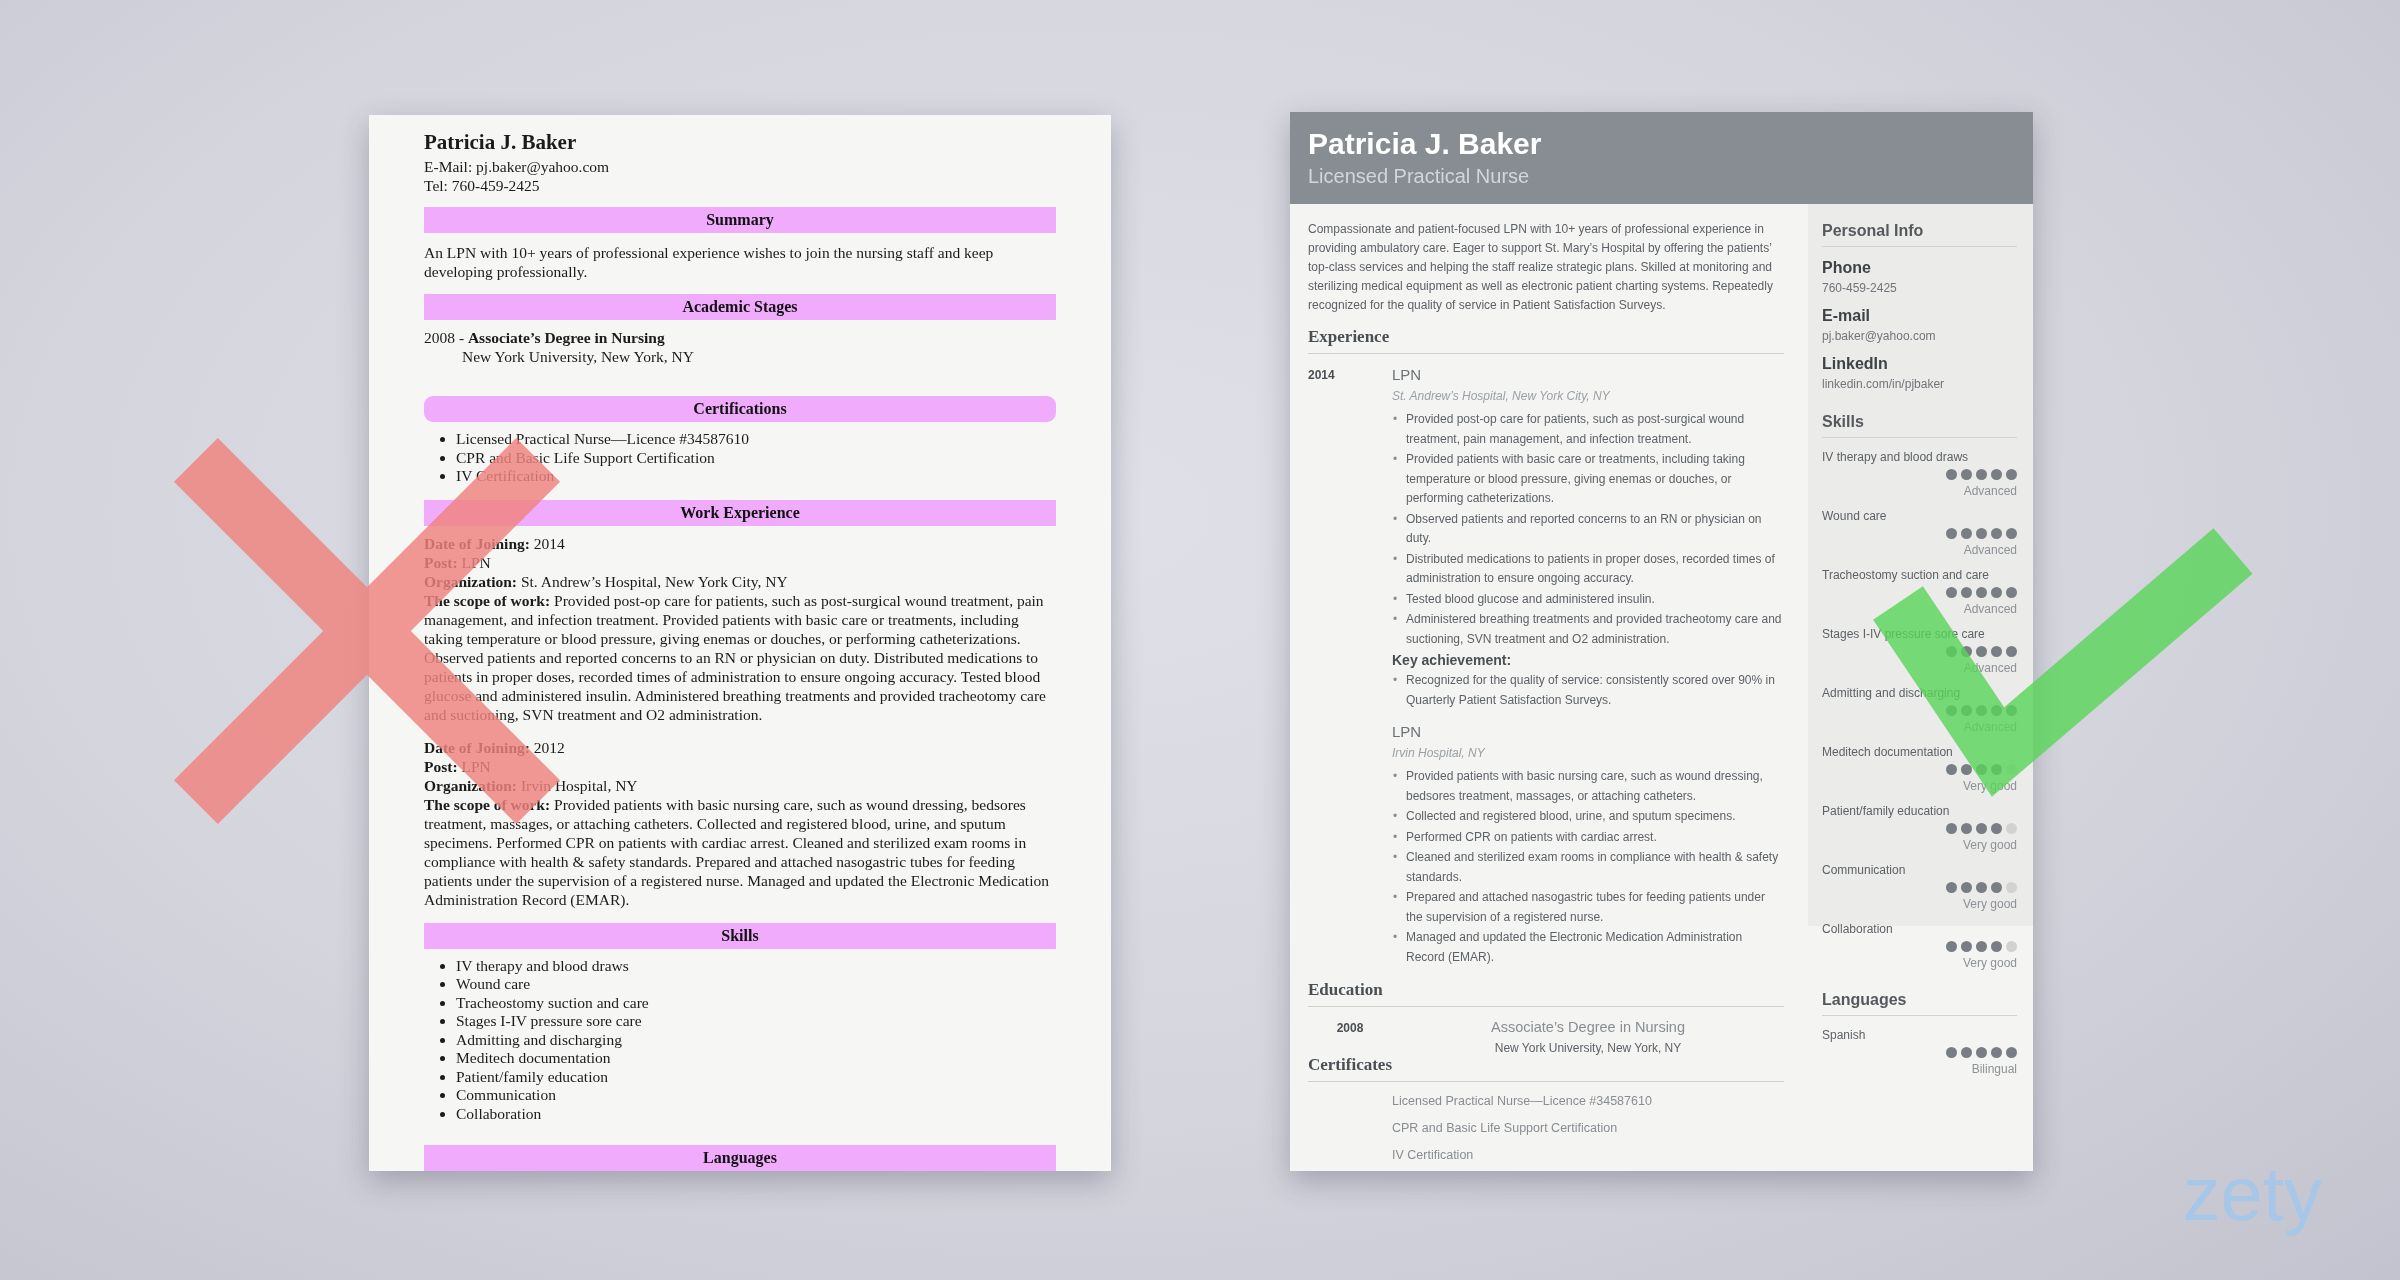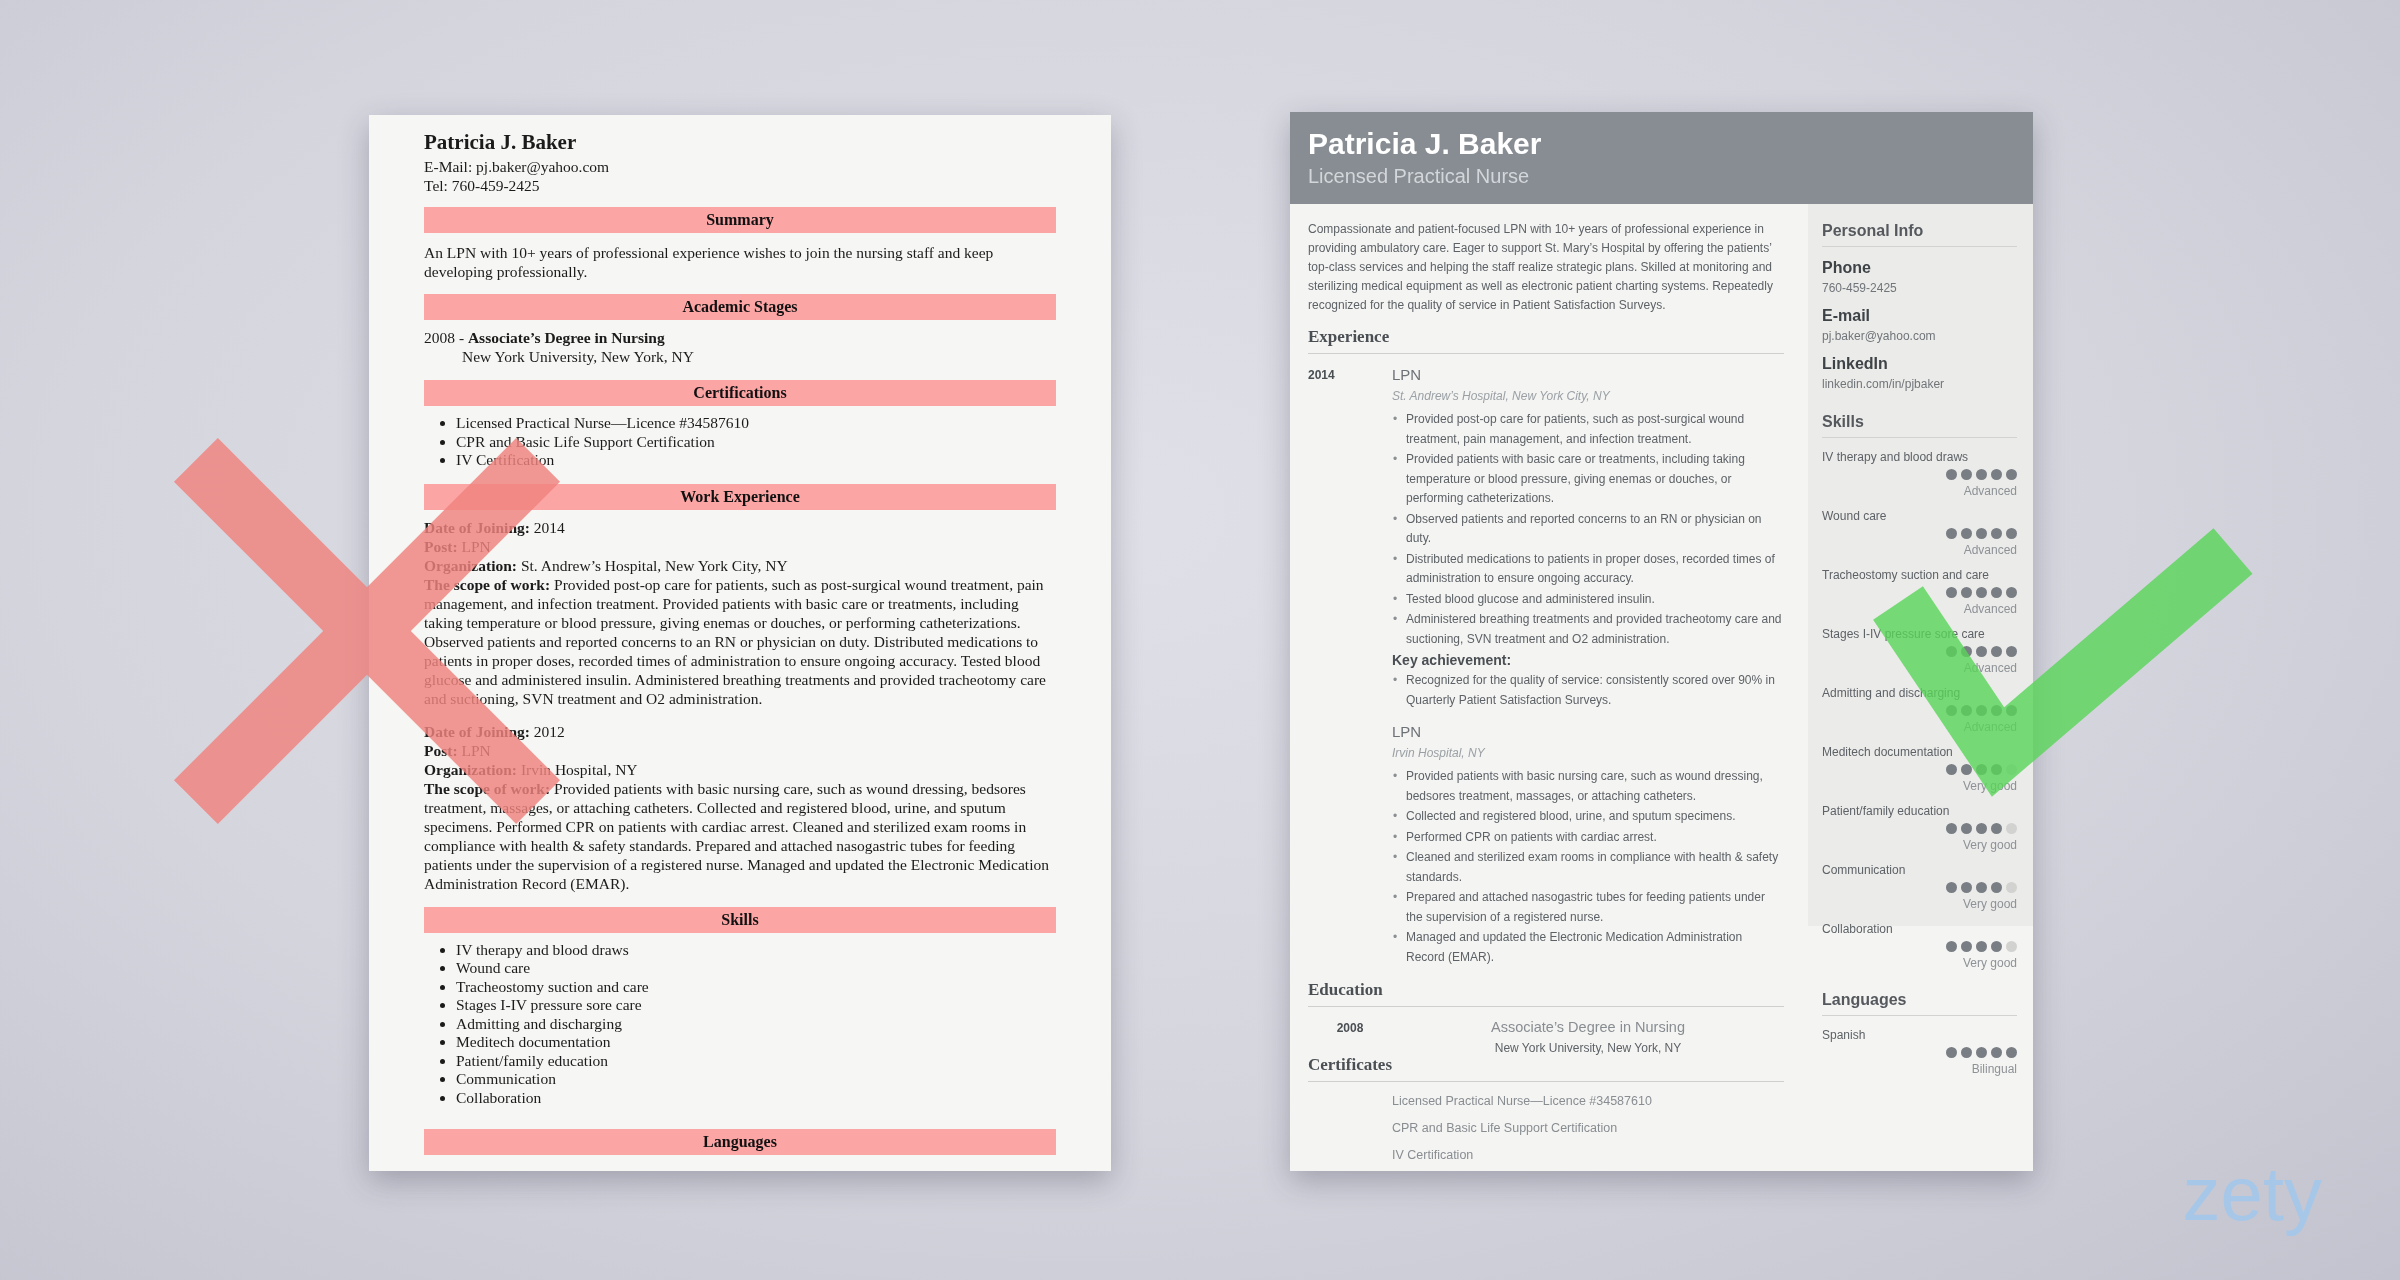--- a/index.html
+++ b/index.html
@@ -12,7 +12,7 @@
     padding:14px 55px;overflow:hidden;}
   .lr-name{font-size:21px;font-weight:bold;line-height:26px;margin:0 0 2px 0;}
   .lr-line{margin:0;}
-  .lr-band{background:#fca5a5;height:26px;line-height:26px;text-align:center;
+  .lr-band{background:#f0abfc;height:26px;line-height:26px;text-align:center;
     font-weight:bold;font-size:16px;color:#111;}
   .m-sum{margin:12px 0 10px 0;} .m-acad{margin:13px 0 8px 0;} .m-cert{margin:14px 0 8px 0;}
   .m-work{margin:14px 0 8px 0;} .m-skill{margin:14px 0 8px 0;} .m-lang{margin:22px 0 20px 0;}

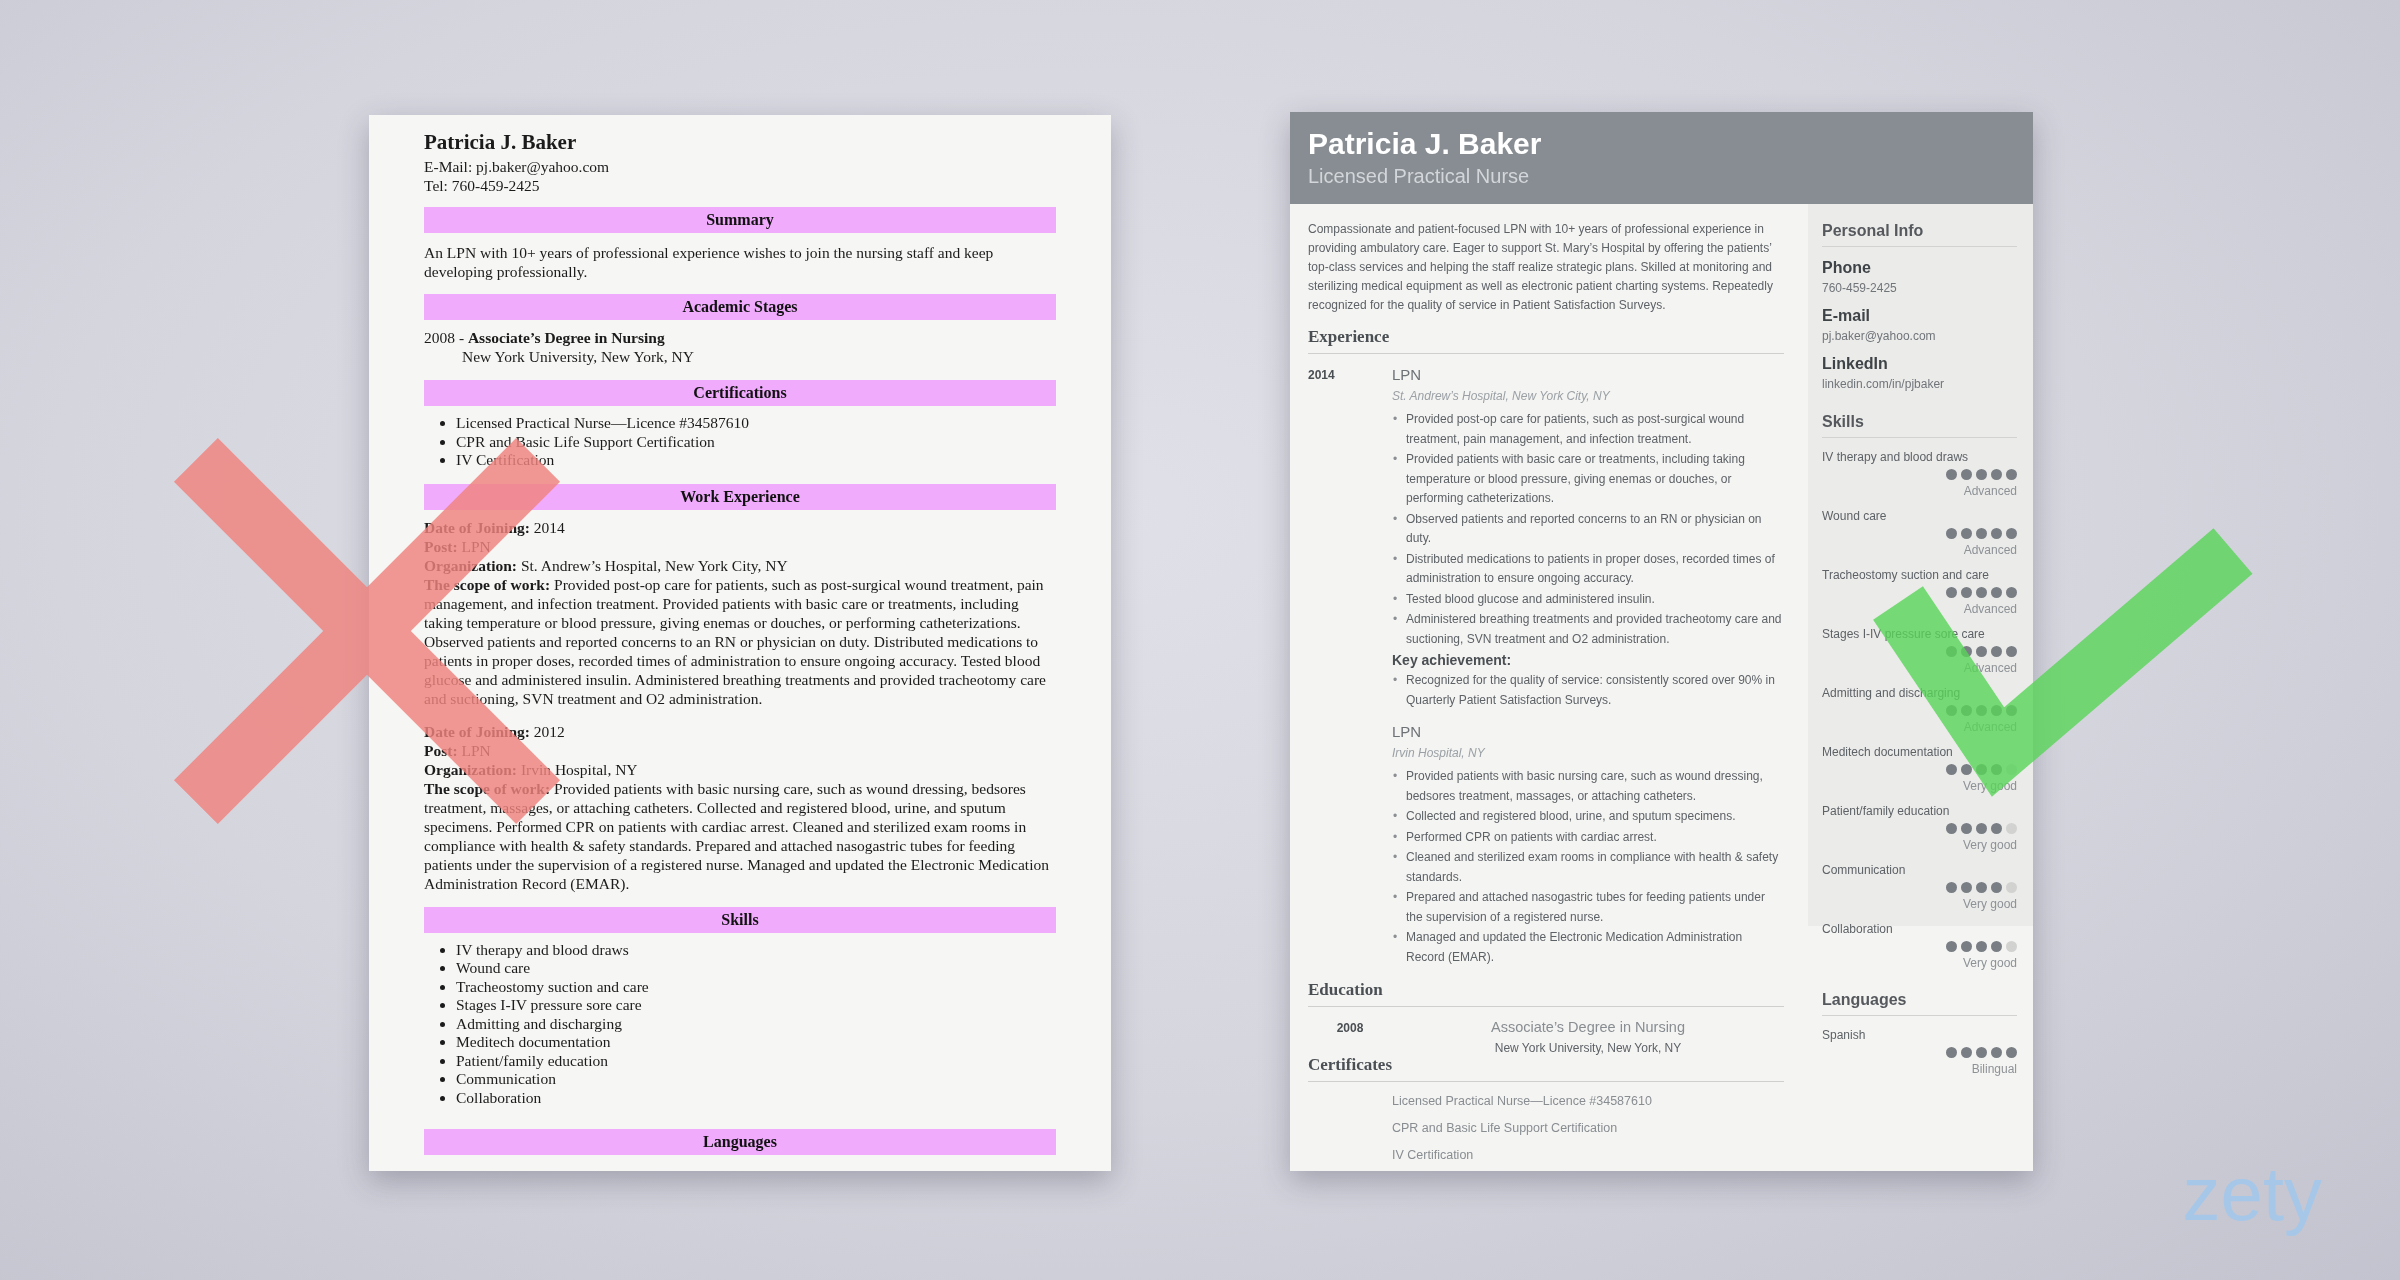--- a/index.html
+++ b/index.html
@@ -14,7 +14,7 @@
   .lr-line{margin:0;}
   .lr-band{background:#f0abfc;height:26px;line-height:26px;text-align:center;
     font-weight:bold;font-size:16px;color:#111;}
-  .m-sum{margin:12px 0 10px 0;} .m-acad{margin:13px 0 8px 0;} .m-cert{margin:14px 0 8px 0;}
+  .m-sum{margin:12px 0 10px 0;} .m-acad{margin:13px 0 8px 0;} .m-cert{margin:30px 0 8px 0;border-radius:9px;}
   .m-work{margin:14px 0 8px 0;} .m-skill{margin:14px 0 8px 0;} .m-lang{margin:22px 0 20px 0;}
   .lr-par{margin:0;}
   .lr-indent{margin:0 0 0 38px;}

